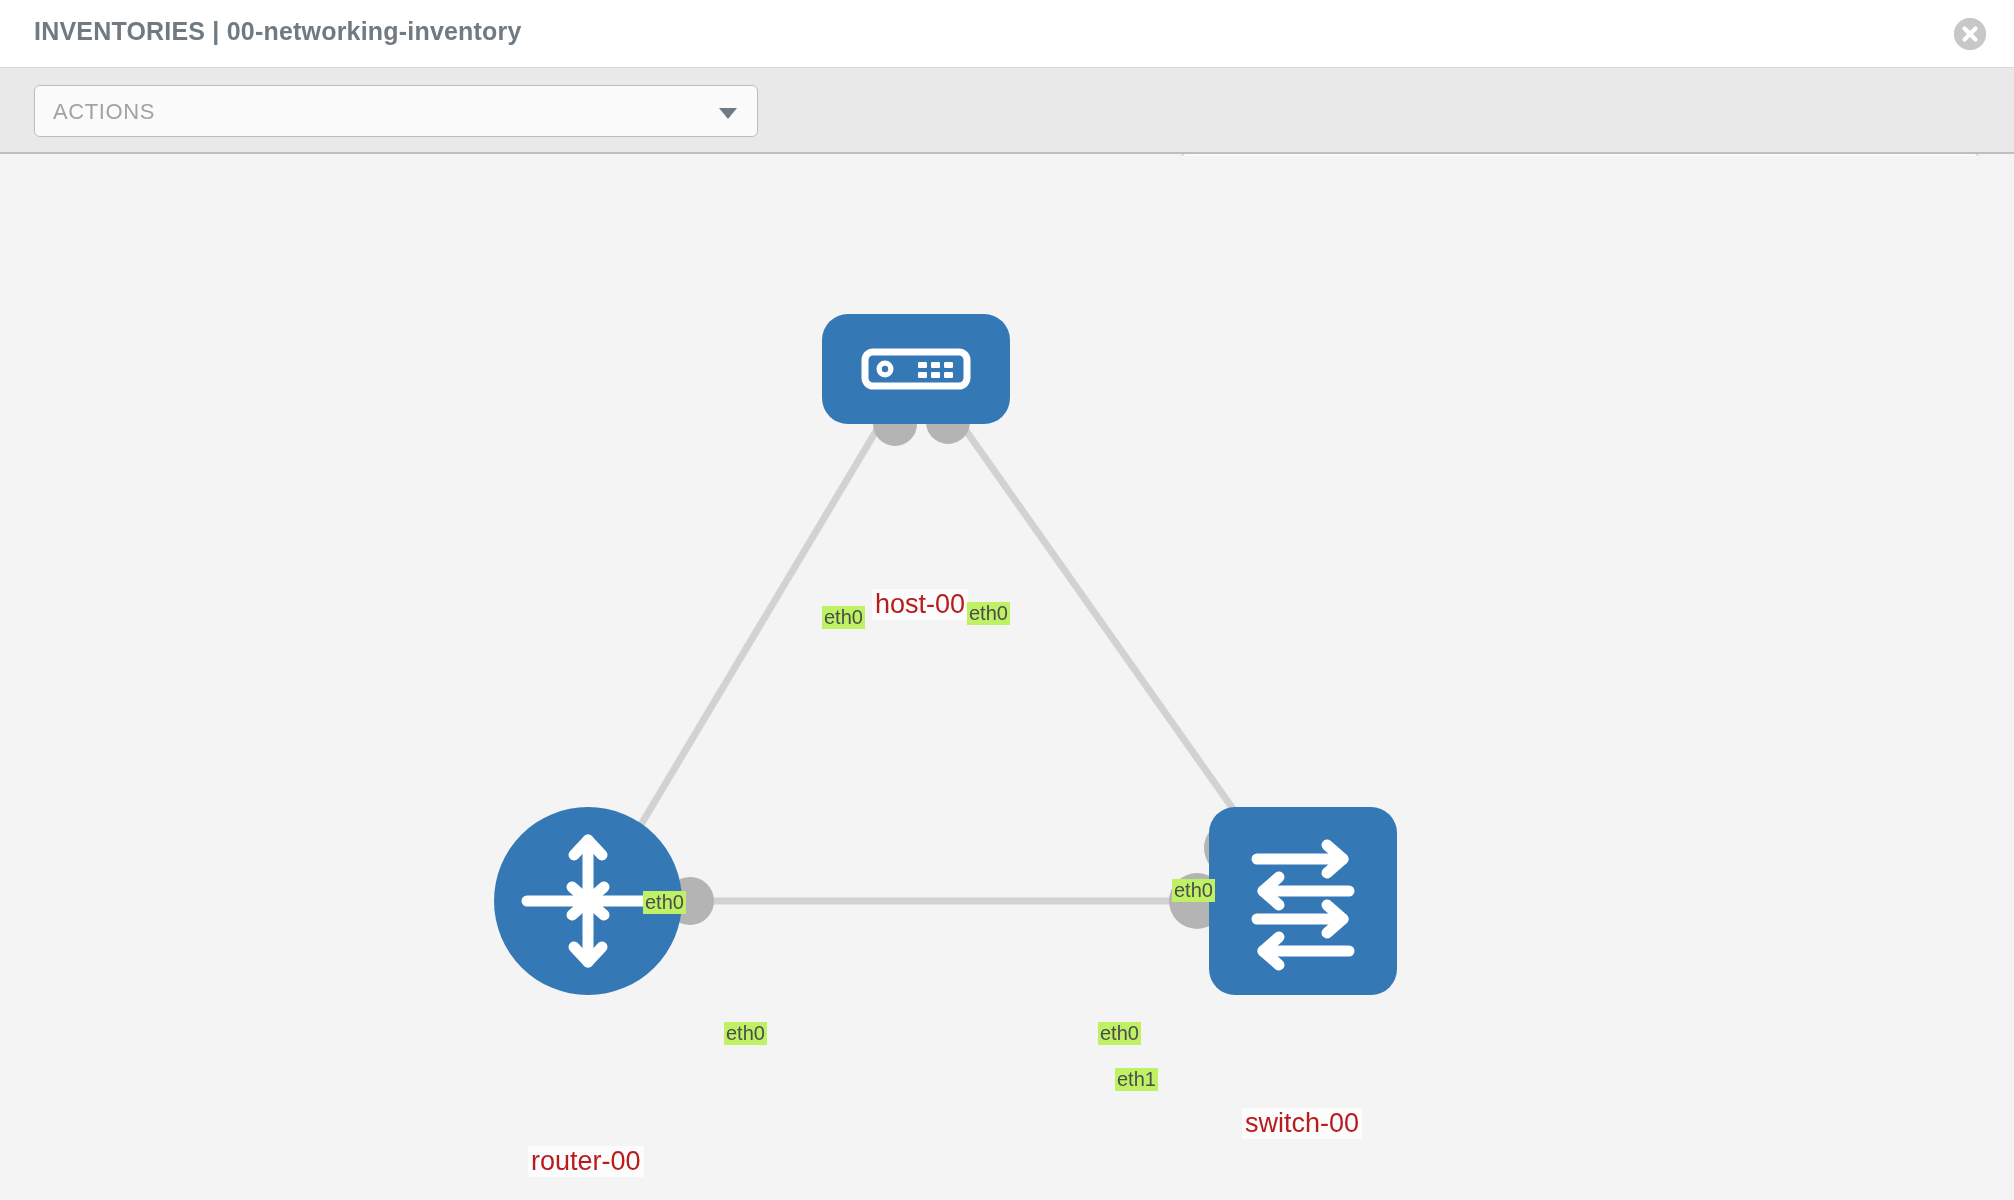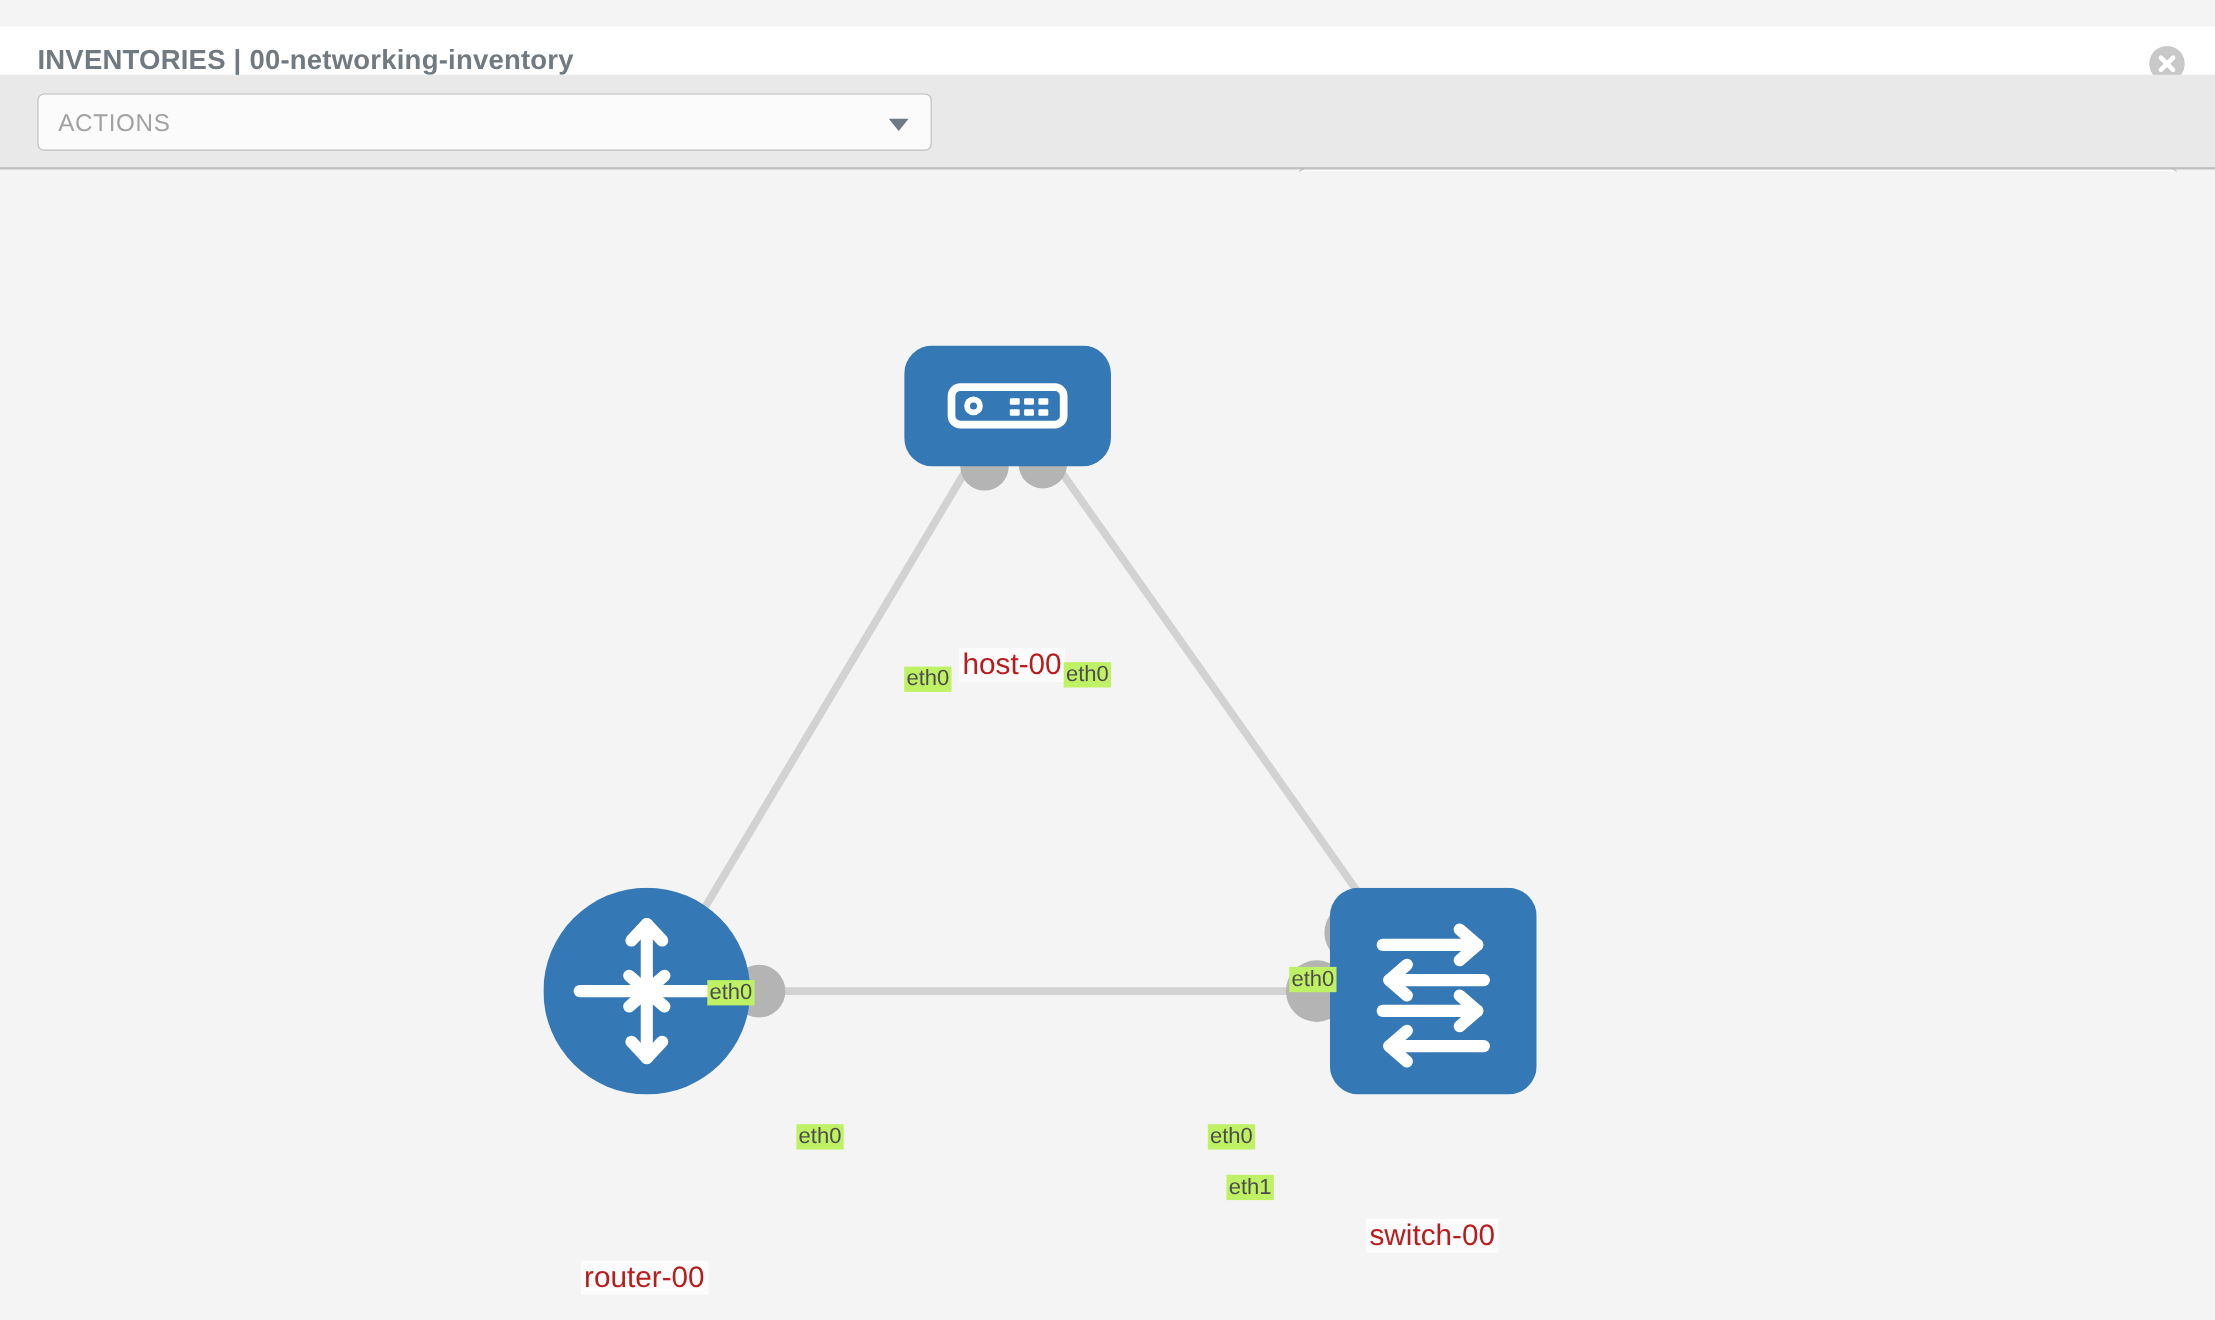--- a/index.html
+++ b/index.html
@@ -27,7 +27,6 @@
     height: 68px;
     background: #ffffff;
     border-bottom: 1px solid #d7d7d7;
-    margin-top: 24px;
   }
   .header-title {
     position: absolute;

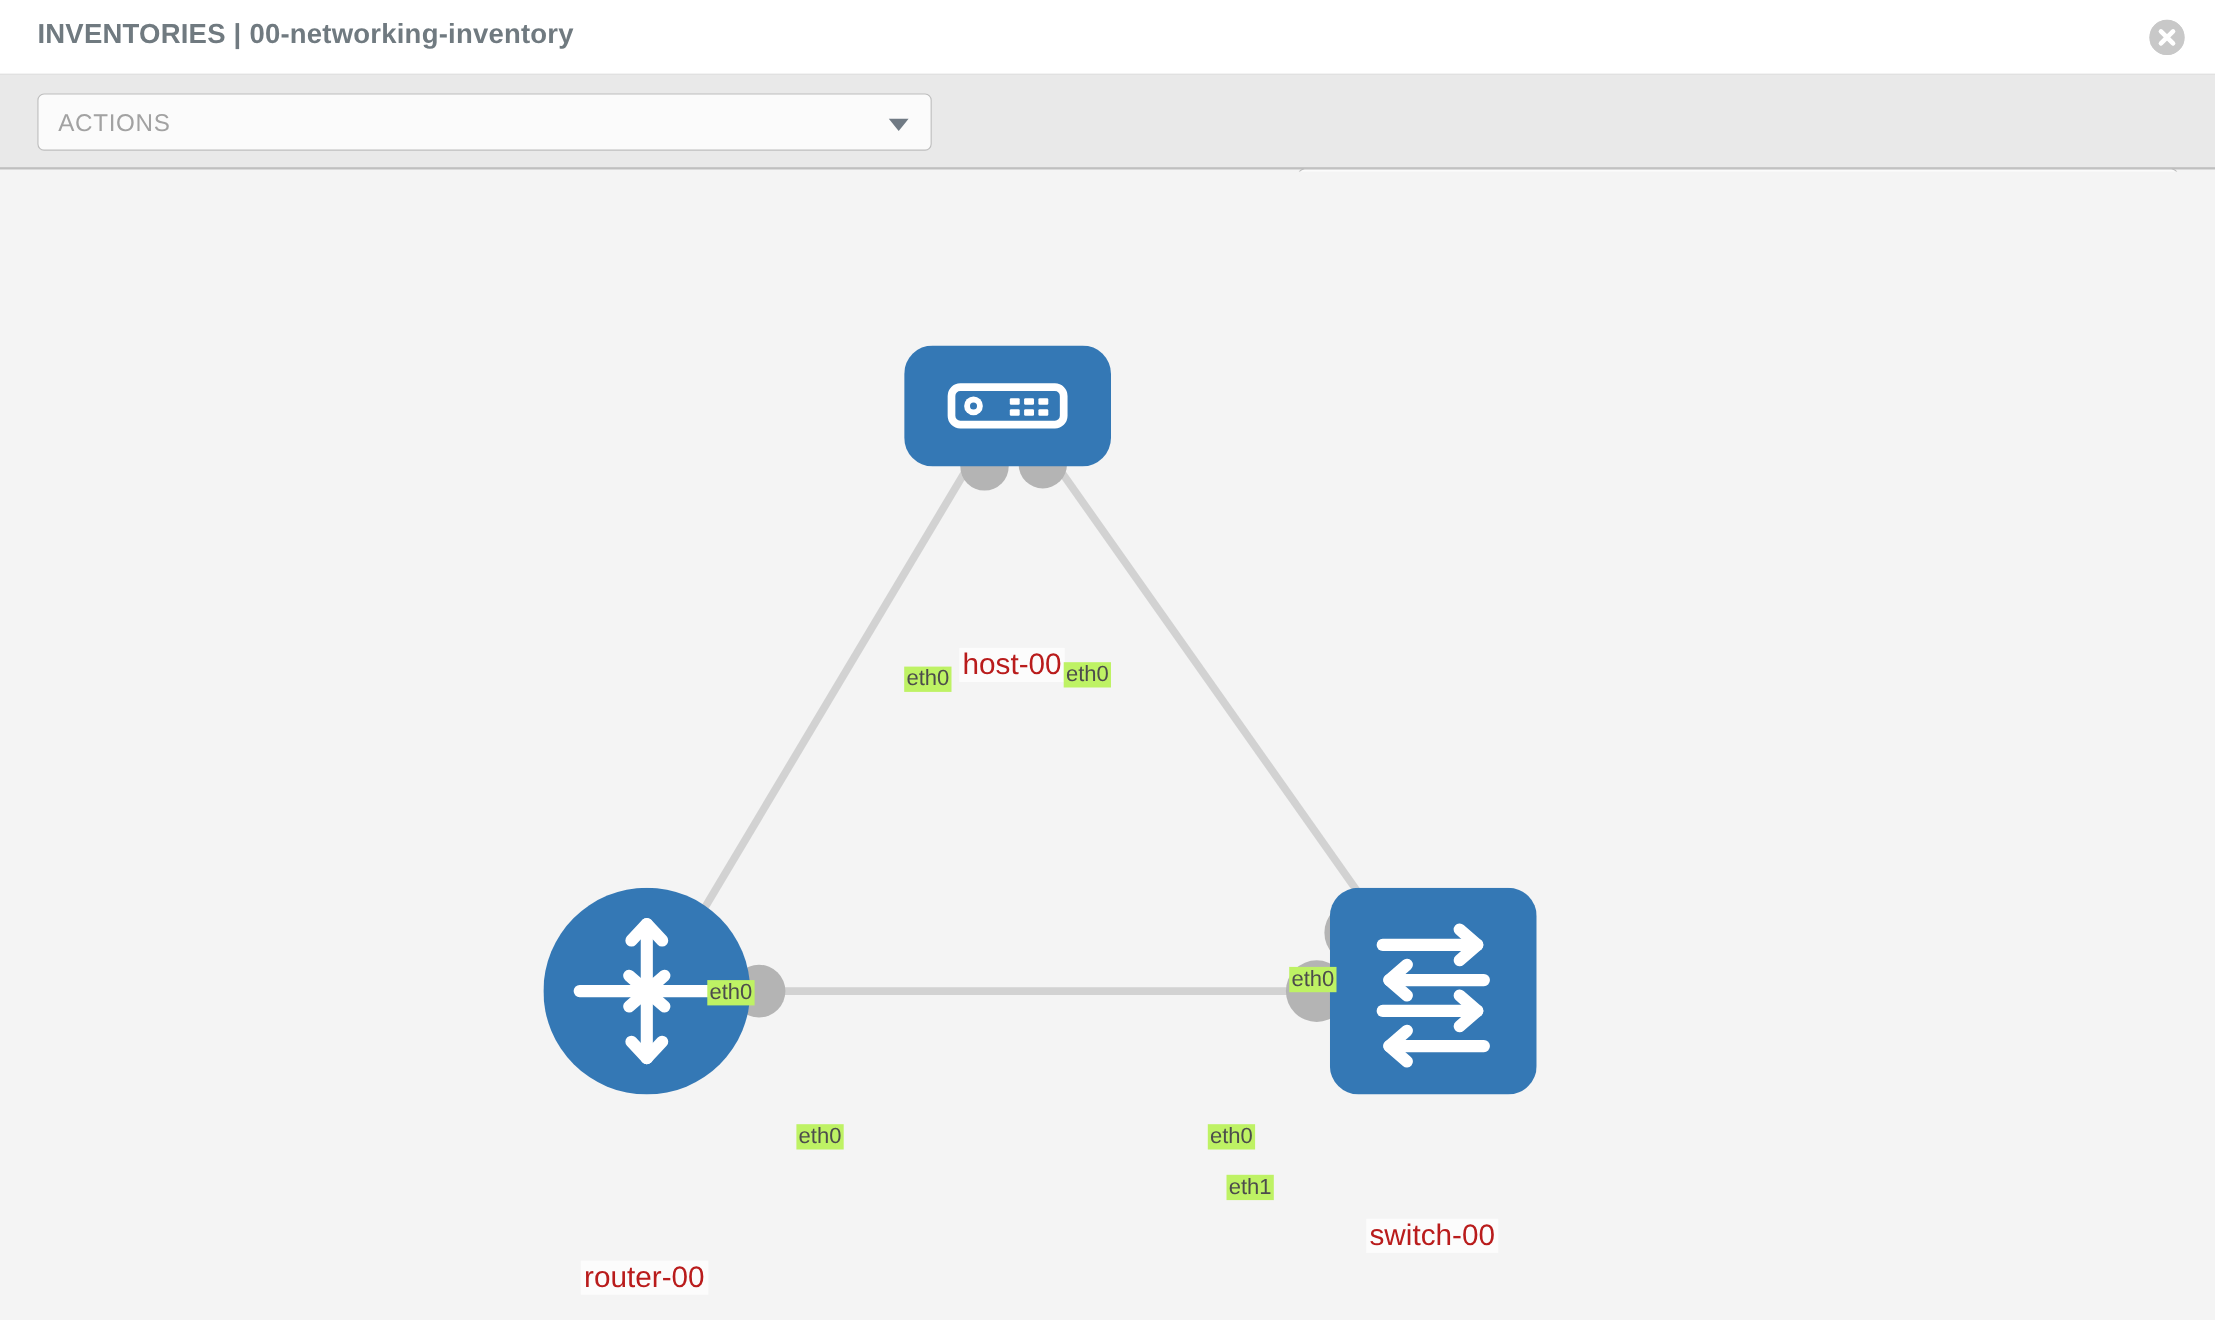--- a/index.html
+++ b/index.html
@@ -63,7 +63,7 @@
     position: absolute;
     left: 34px;
     top: 17px;
-    width: 813px;
+    width: 724px;
     height: 52px;
     background: #fbfbfb;
     border: 1px solid #bdbdbd;

